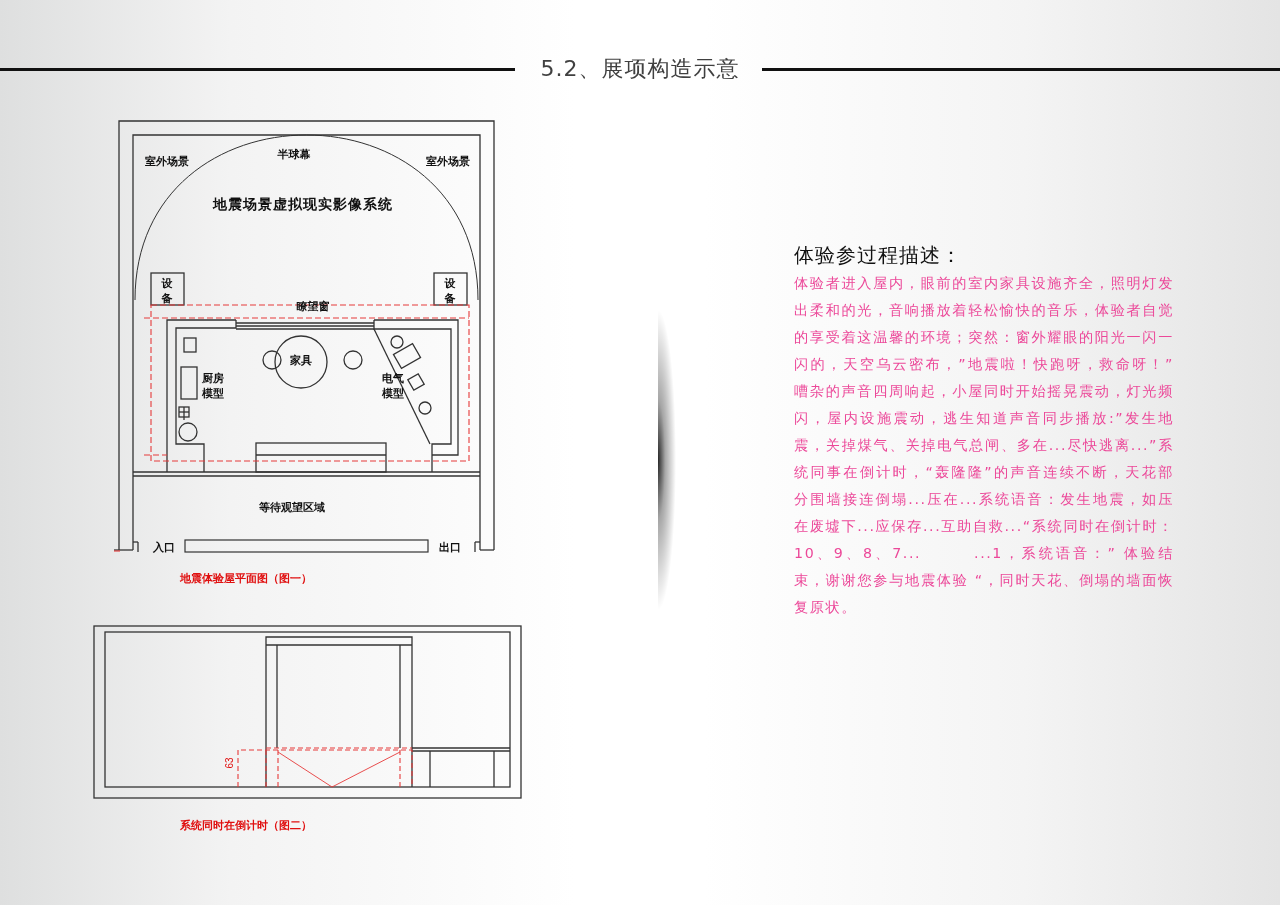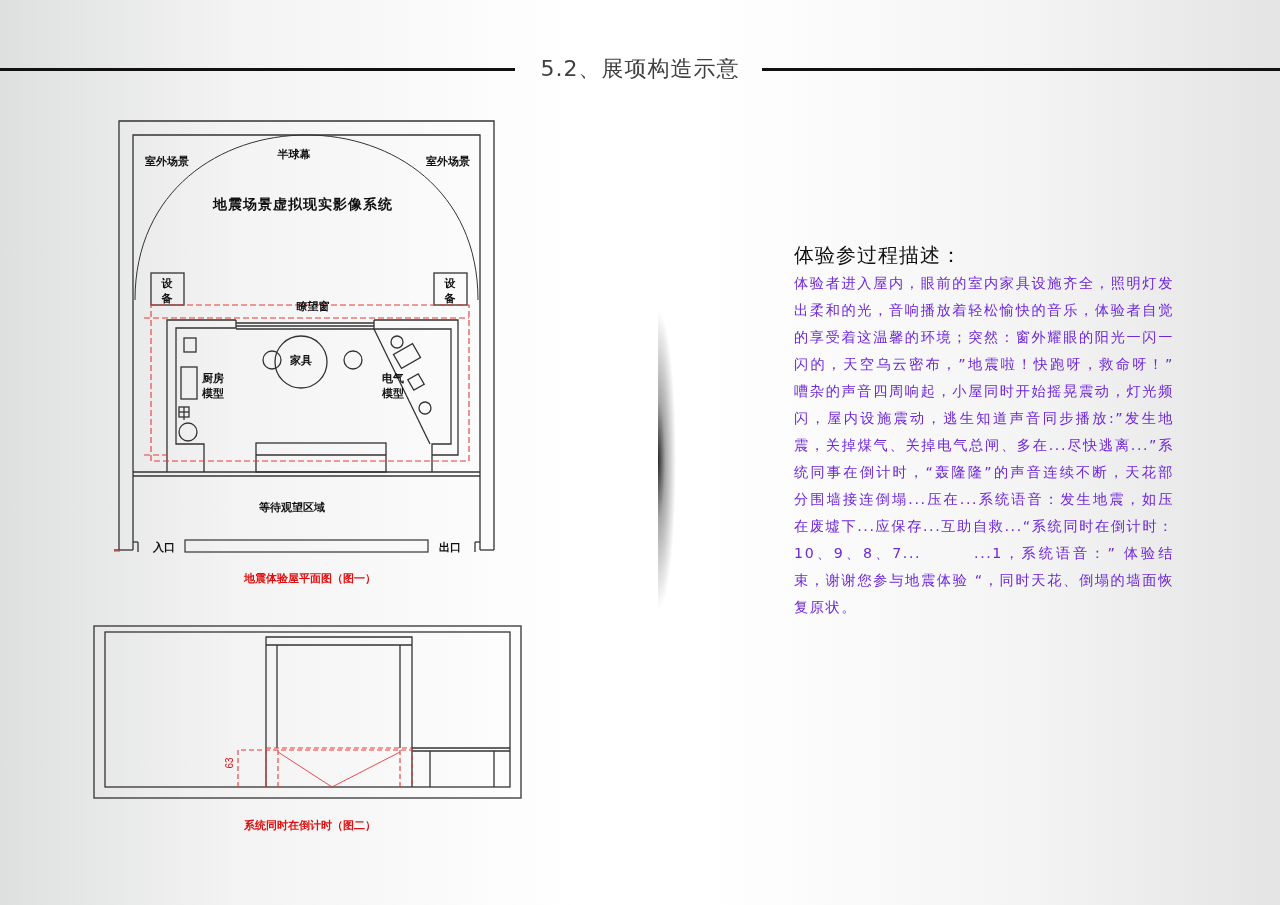--- a/index.html
+++ b/index.html
@@ -35,7 +35,7 @@
       font-size: 20px; color: #111; line-height: 26px; margin-bottom: 2px; letter-spacing: 1px;
     }
     .desc-body {
-      font-size: 14.2px; line-height: 27px; color: #6d28d9; letter-spacing: 1.6px;
+      font-size: 14.2px; line-height: 27px; color: #ec4899; letter-spacing: 1.6px;
       text-align: justify; word-break: break-all;
     }
   </style>

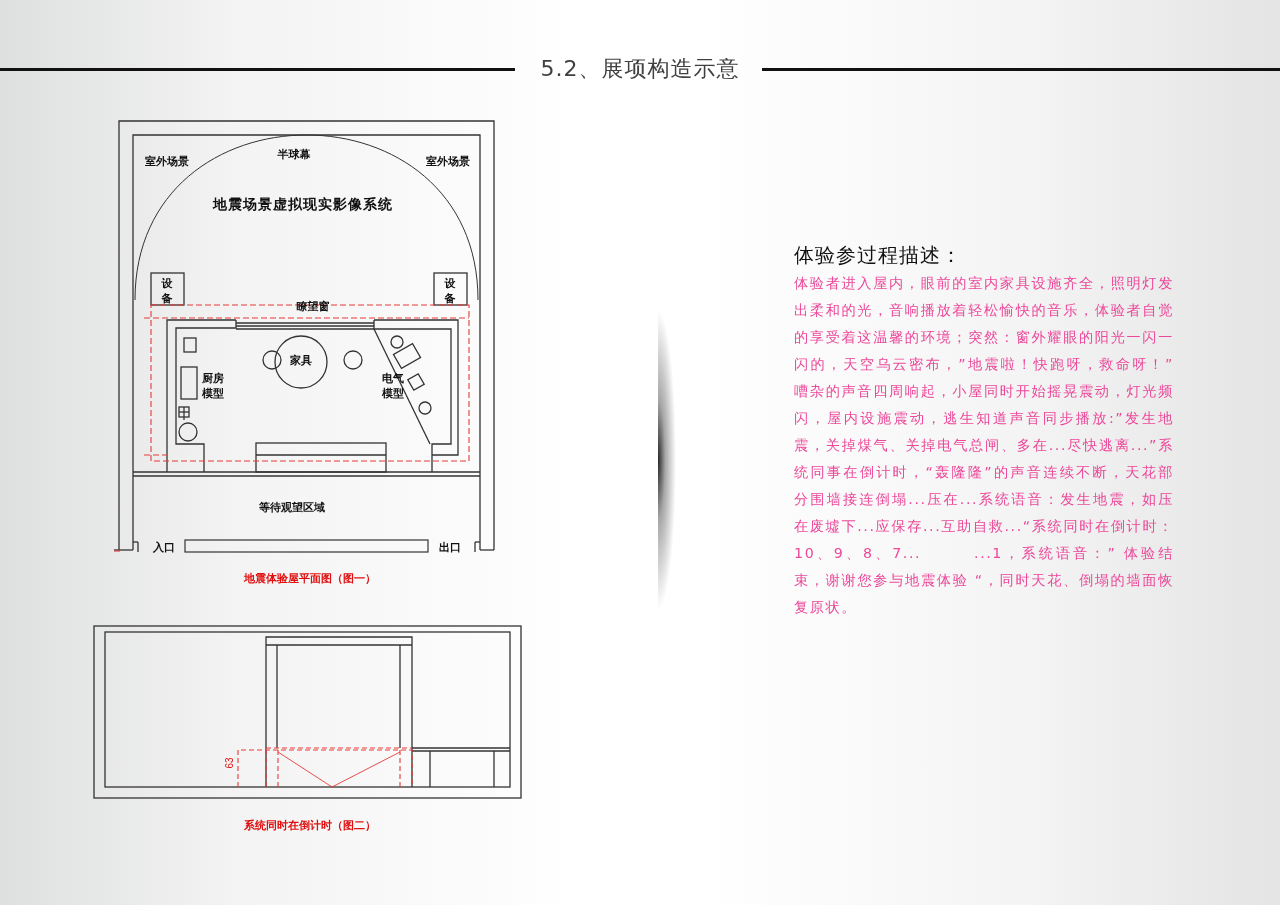--- a/index.html
+++ b/index.html
@@ -26,7 +26,7 @@
     .svg-label { font-family: "DejaVu Serif", "Liberation Serif", serif; font-weight: bold; fill: #111; }
     .caption {
       position: absolute; font-size: 11px; font-weight: bold; color: #e01010;
-      font-family: "DejaVu Serif", "Liberation Serif", serif; text-align: center;
+      font-family: "DejaVu Serif", "Liberation Serif", serif; text-align: left;
     }
     .desc {
       position: absolute; left: 794px; top: 242px; width: 380px;

